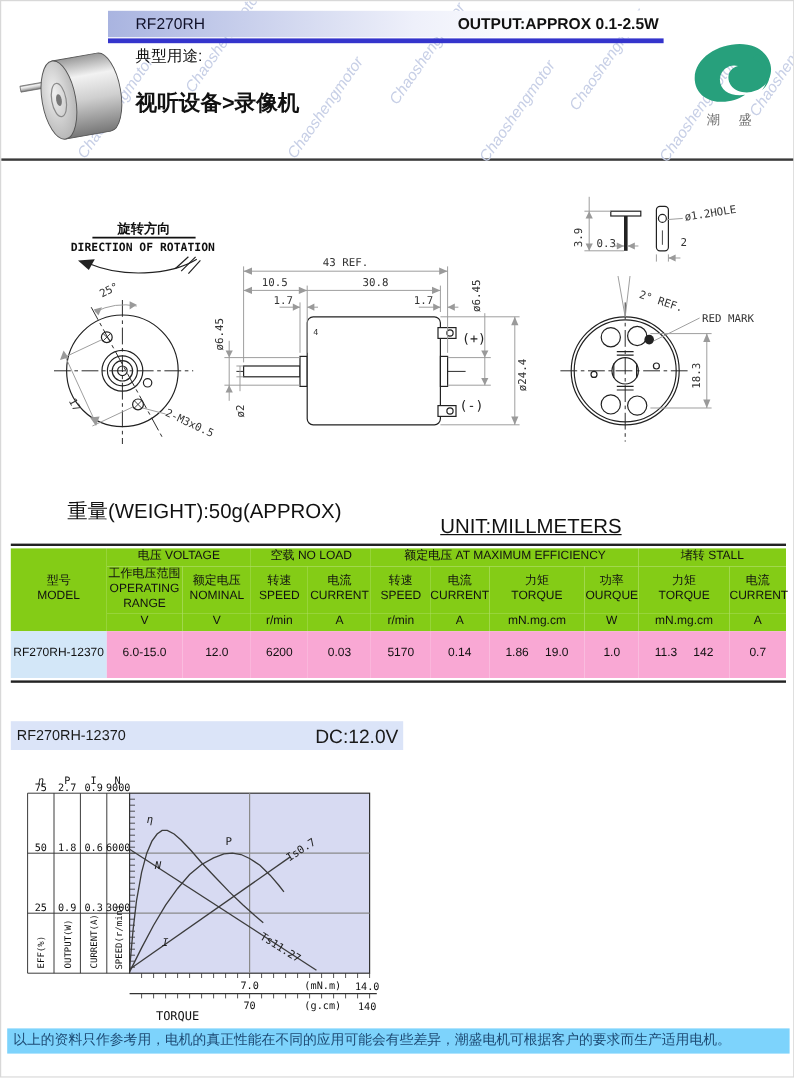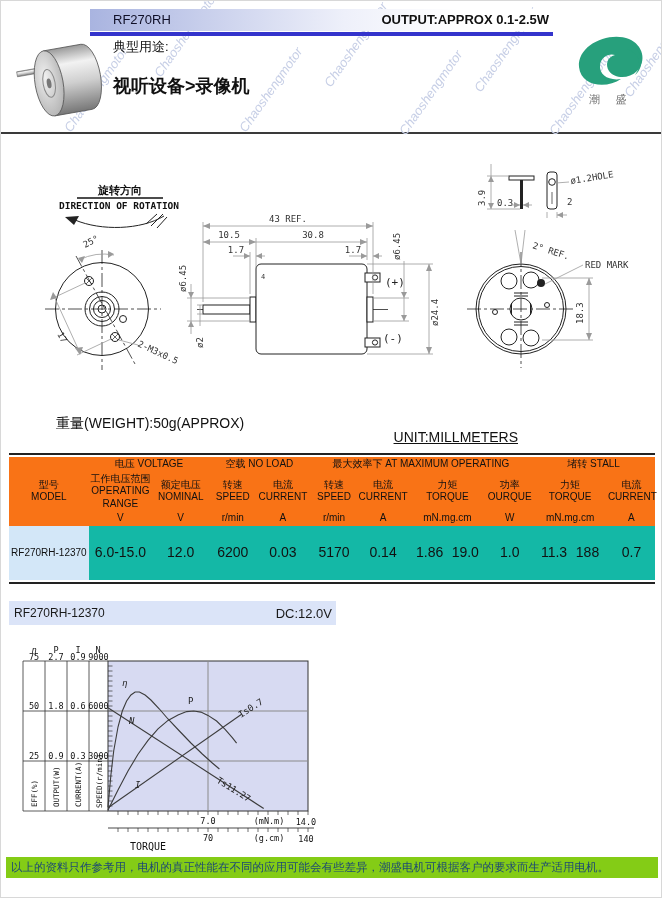--- a/index.html
+++ b/index.html
@@ -21,7 +21,7 @@
   
   .drawing{position:absolute;left:0;top:133px;width:662px;height:285px;}
   
-  .weight-row{position:absolute;left:0;top:412px;width:534px;height:20px;font-size:14px;}
+  .weight-row{position:absolute;left:0;top:412px;width:534px;height:20px;font-size:17px;}
   .weight-row .w{position:absolute;left:55px;top:2px;}
   .weight-row .u{position:absolute;right:17px;top:16px;text-decoration:underline;}
   

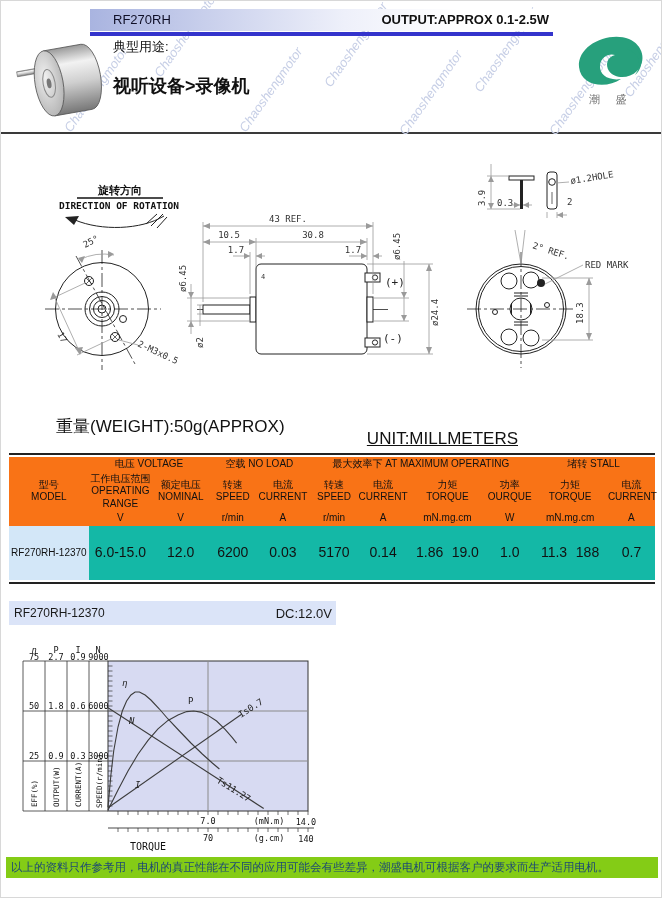--- a/index.html
+++ b/index.html
@@ -29,7 +29,7 @@
   table.spec{width:100%;border-collapse:collapse;table-layout:fixed;font-size:10px;}
   table.spec th,table.spec td{padding:1px 0;text-align:center;vertical-align:middle;font-weight:normal;
       white-space:pre-line;line-height:1.25;}
-  .hd{background:#f97316;}
+  .hd{background:#84cc16;}
   .modelcell{background:#d3e7f8;}
   td.datacell{background:#14b8a6;font-size:14px;}
   .twovals{display:flex;justify-content:space-evenly;}

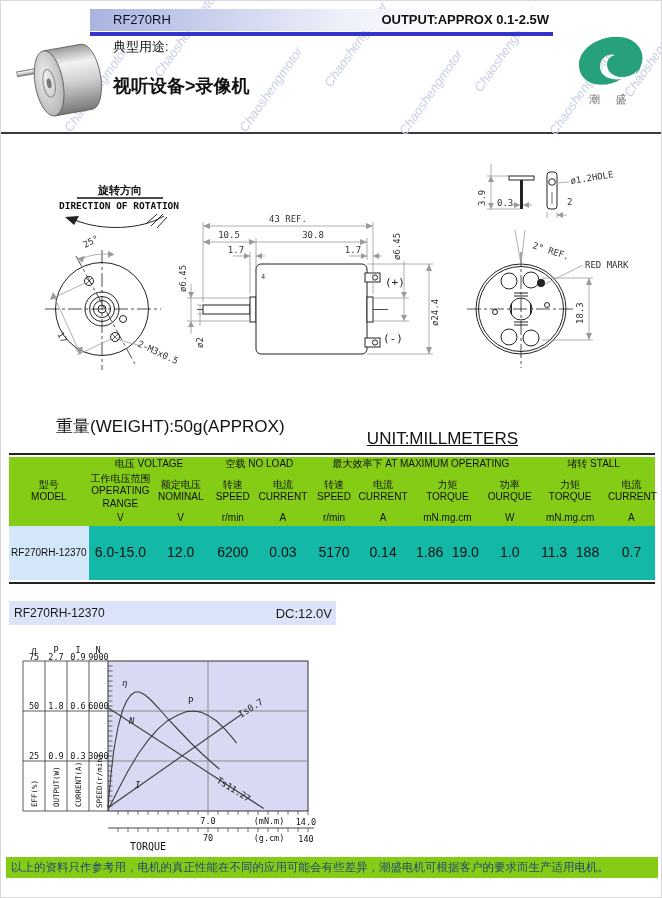--- a/index.html
+++ b/index.html
@@ -298,7 +298,7 @@
 MODEL</th>
         <th class="hd" colspan="2">电压 VOLTAGE</th>
         <th class="hd" colspan="2">空载 NO LOAD</th>
-        <th class="hd" colspan="4">最大效率下 AT MAXIMUM OPERATING</th>
+        <th class="hd" colspan="4">额定电压 AT MAXIMUM EFFICIENCY</th>
         <th class="hd" colspan="2">堵转 STALL</th>
       </tr>
       <tr>

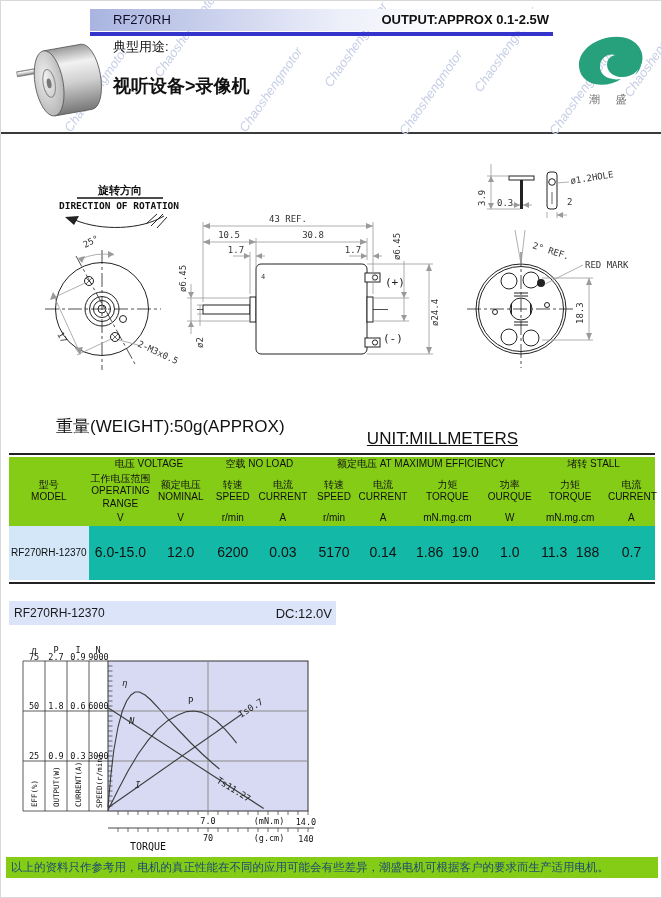--- a/index.html
+++ b/index.html
@@ -31,7 +31,7 @@
       white-space:pre-line;line-height:1.25;}
   .hd{background:#84cc16;}
   .modelcell{background:#d3e7f8;}
-  td.datacell{background:#14b8a6;font-size:14px;}
+  td.datacell{background:#f9a8d4;font-size:10px;}
   .twovals{display:flex;justify-content:space-evenly;}
   
   .chart-title{position:absolute;left:8px;top:600px;width:327px;height:24px;background:#dbe4f8;}

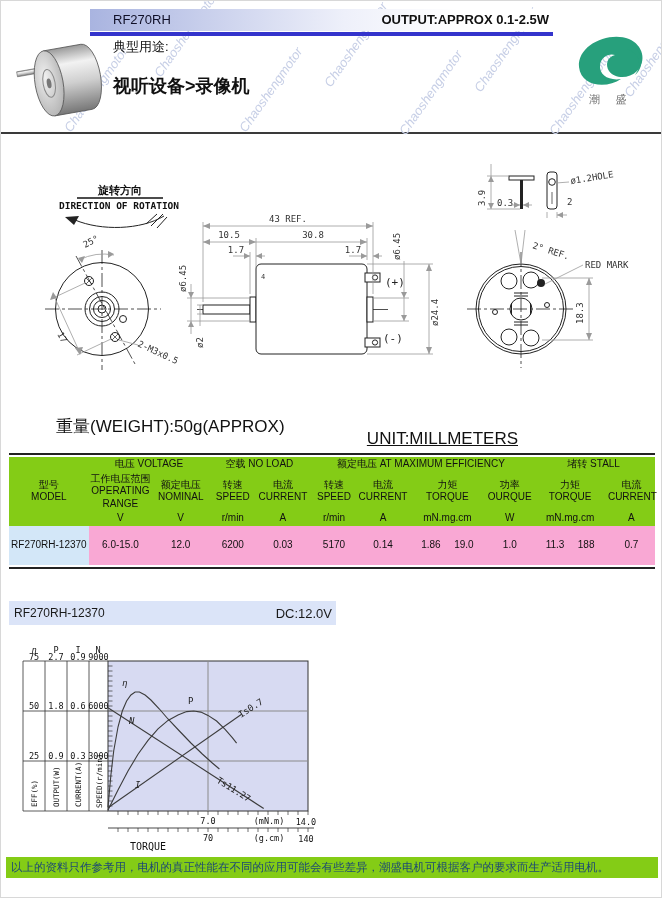--- a/index.html
+++ b/index.html
@@ -353,7 +353,7 @@
         <td class="datacell">
           <div class="twovals">
             <span>11.3</span>
-            <span>188</span>
+            <span>142</span>
           </div>
         </td>
         <td class="datacell">0.7</td>

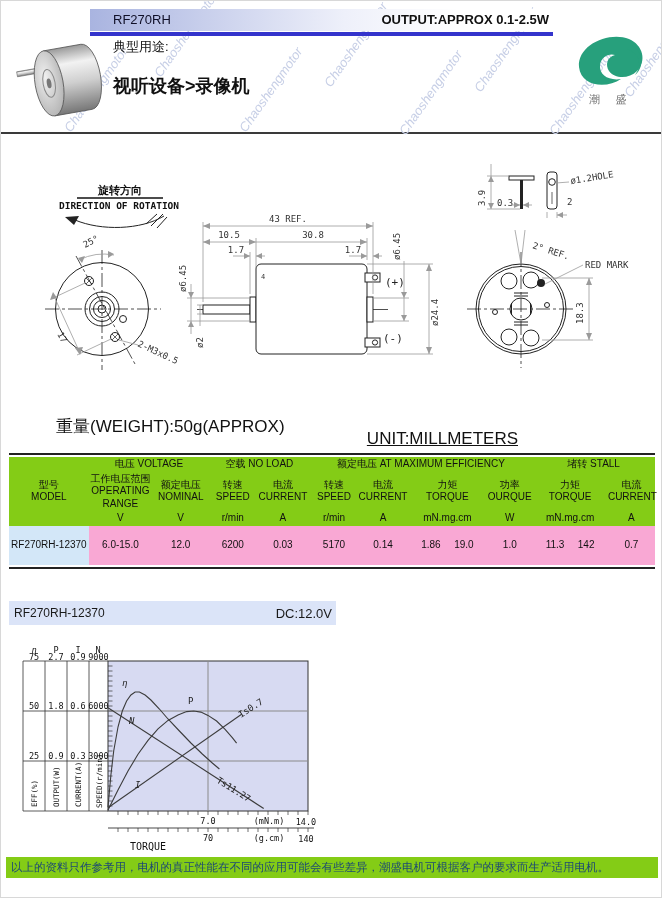--- a/index.html
+++ b/index.html
@@ -36,7 +36,7 @@
   
   .chart-title{position:absolute;left:8px;top:600px;width:327px;height:24px;background:#dbe4f8;}
   .chart-title .m{position:absolute;left:5px;top:5px;font-size:12px;color:#1a1a1a;}
-  .chart-title .v{position:absolute;right:4px;top:5px;font-size:13px;color:#1a1a1a;}
+  .chart-title .v{position:absolute;right:4px;top:5px;font-size:16px;color:#1a1a1a;}
   .chart-box{position:absolute;left:12px;top:643px;width:320px;height:212px;}
   
   .footer{position:absolute;left:5px;top:856px;width:652px;box-sizing:border-box;background:#84cc16;

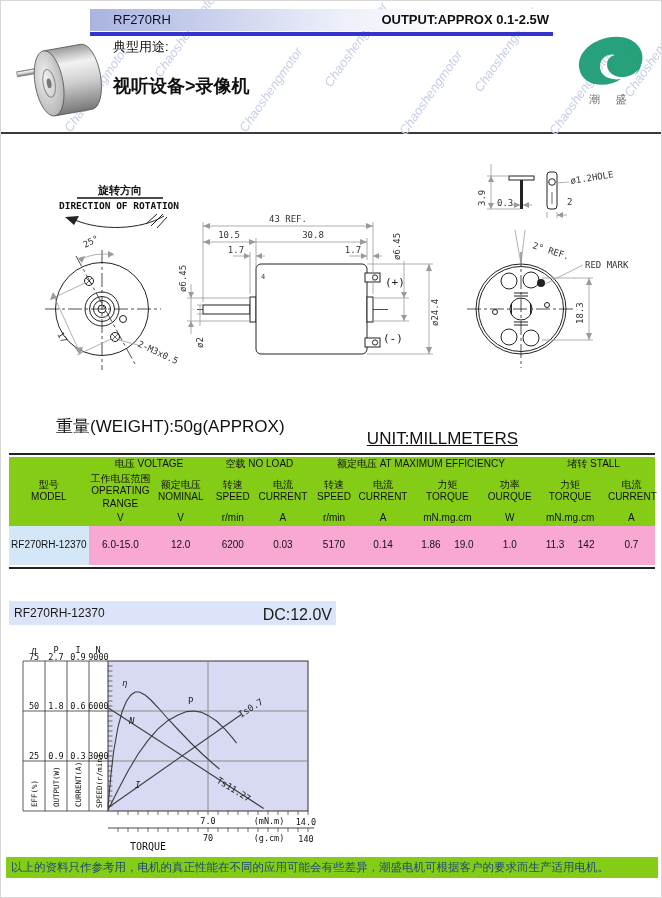--- a/index.html
+++ b/index.html
@@ -39,7 +39,7 @@
   .chart-title .v{position:absolute;right:4px;top:5px;font-size:16px;color:#1a1a1a;}
   .chart-box{position:absolute;left:12px;top:643px;width:320px;height:212px;}
   
-  .footer{position:absolute;left:5px;top:856px;width:652px;box-sizing:border-box;background:#84cc16;
+  .footer{position:absolute;left:5px;top:856px;width:652px;box-sizing:border-box;background:#7dd3fc;
           color:#1d4a73;font-size:11.5px;line-height:1.5;padding:2px 5px;}
   svg text{font-family:"DejaVu Sans Mono","Liberation Mono",monospace;}
   svg .cad{fill:#333;font-size:9px;}

